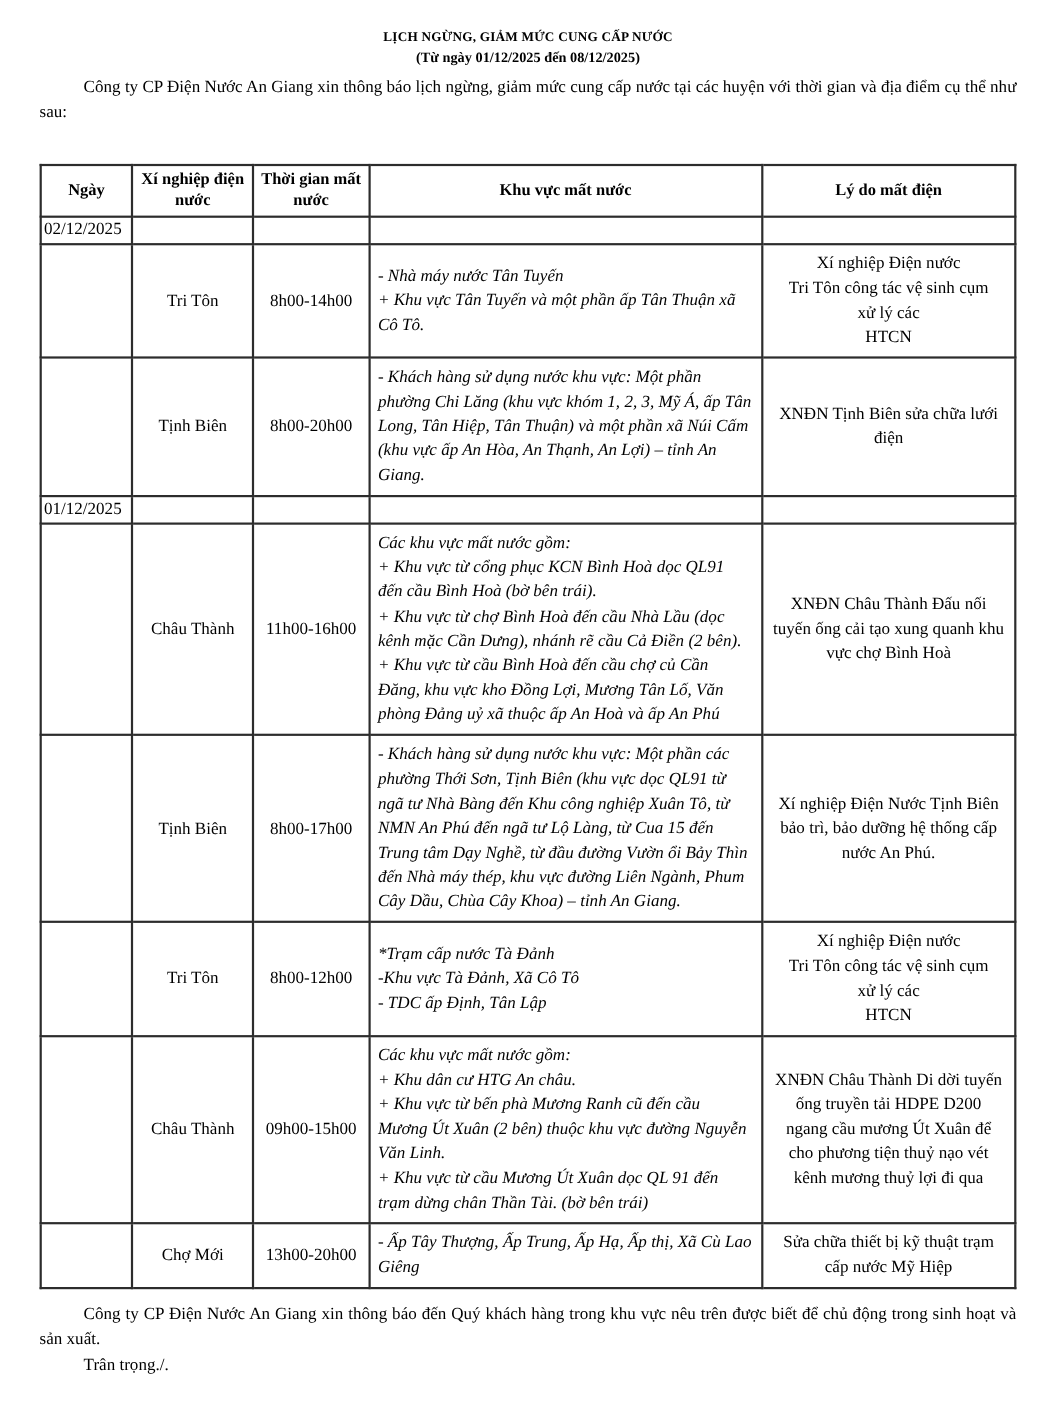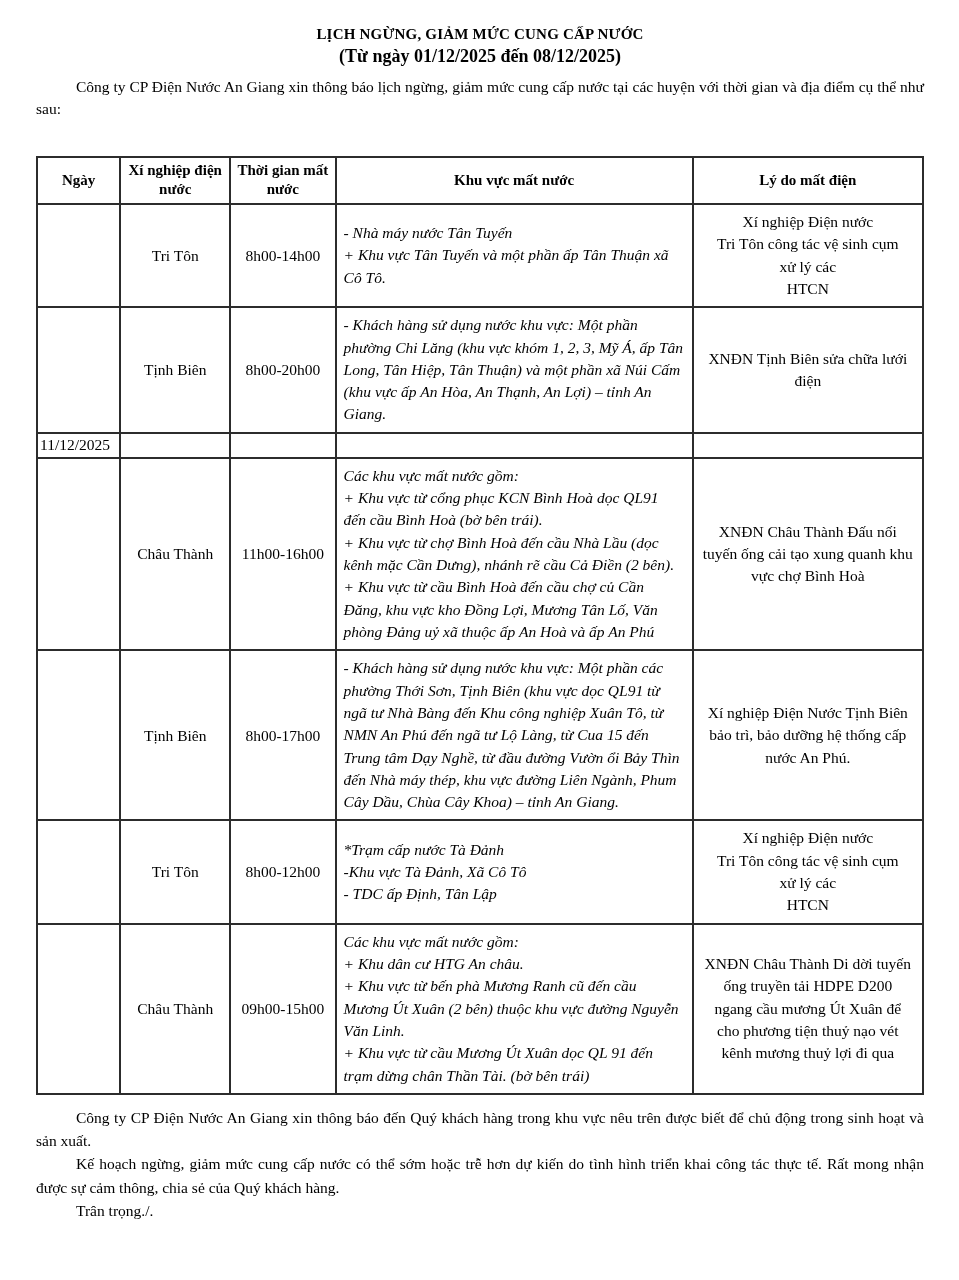--- a/index.html
+++ b/index.html
@@ -18,7 +18,7 @@
     padding: 26px 35px 0 36px;
   }
   .doc-title {
-    font-size: 15px;
+    font-size: 12px;
     font-weight: bold;
     text-align: center;
     margin: 0 0 3px 0;

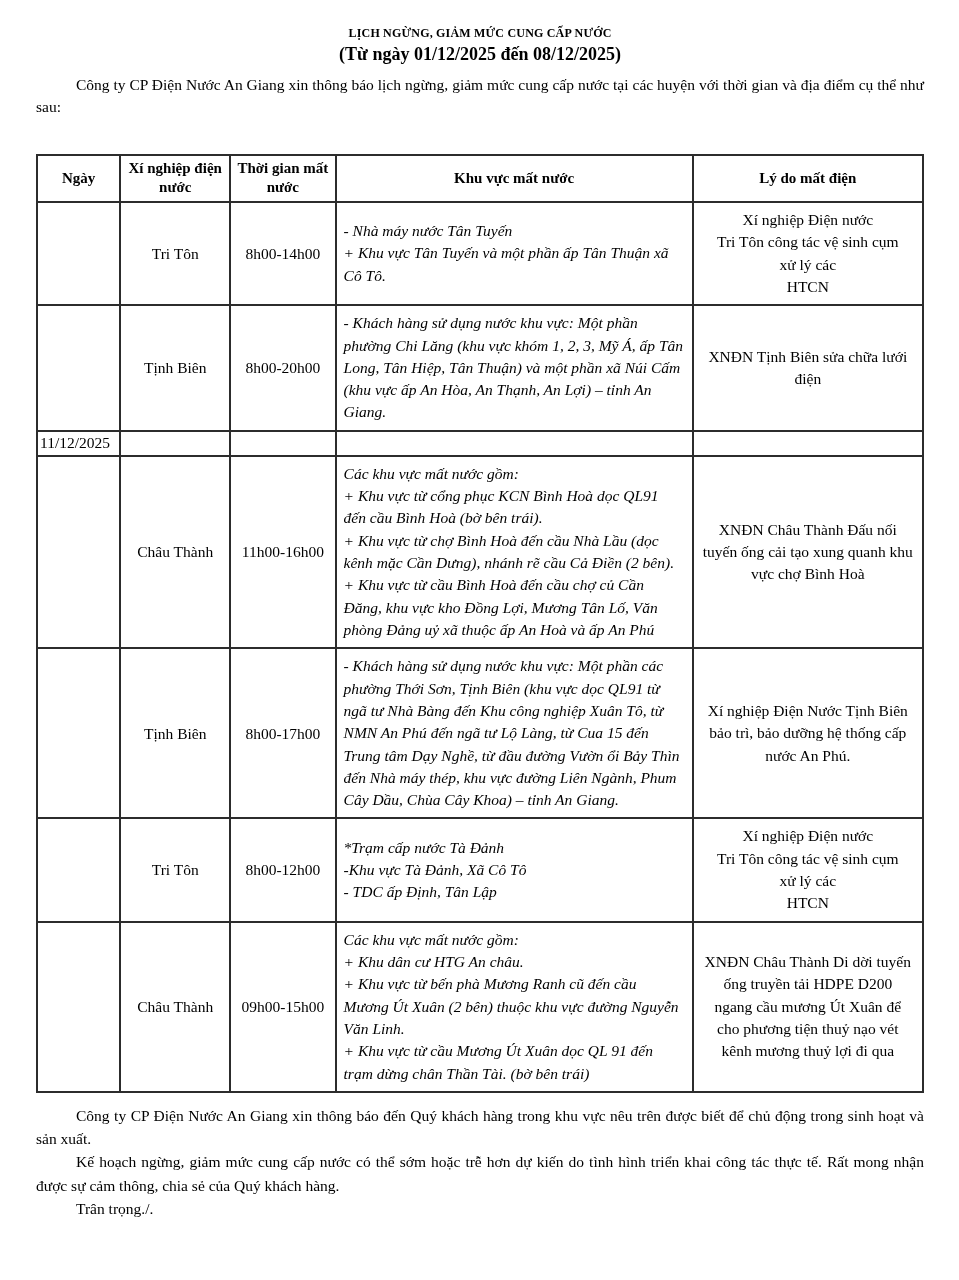--- a/index.html
+++ b/index.html
@@ -25,7 +25,7 @@
     letter-spacing: 0.2px;
   }
   .doc-subtitle {
-    font-size: 18px;
+    font-size: 13px;
     font-weight: bold;
     text-align: center;
     margin: 0 0 9px 0;

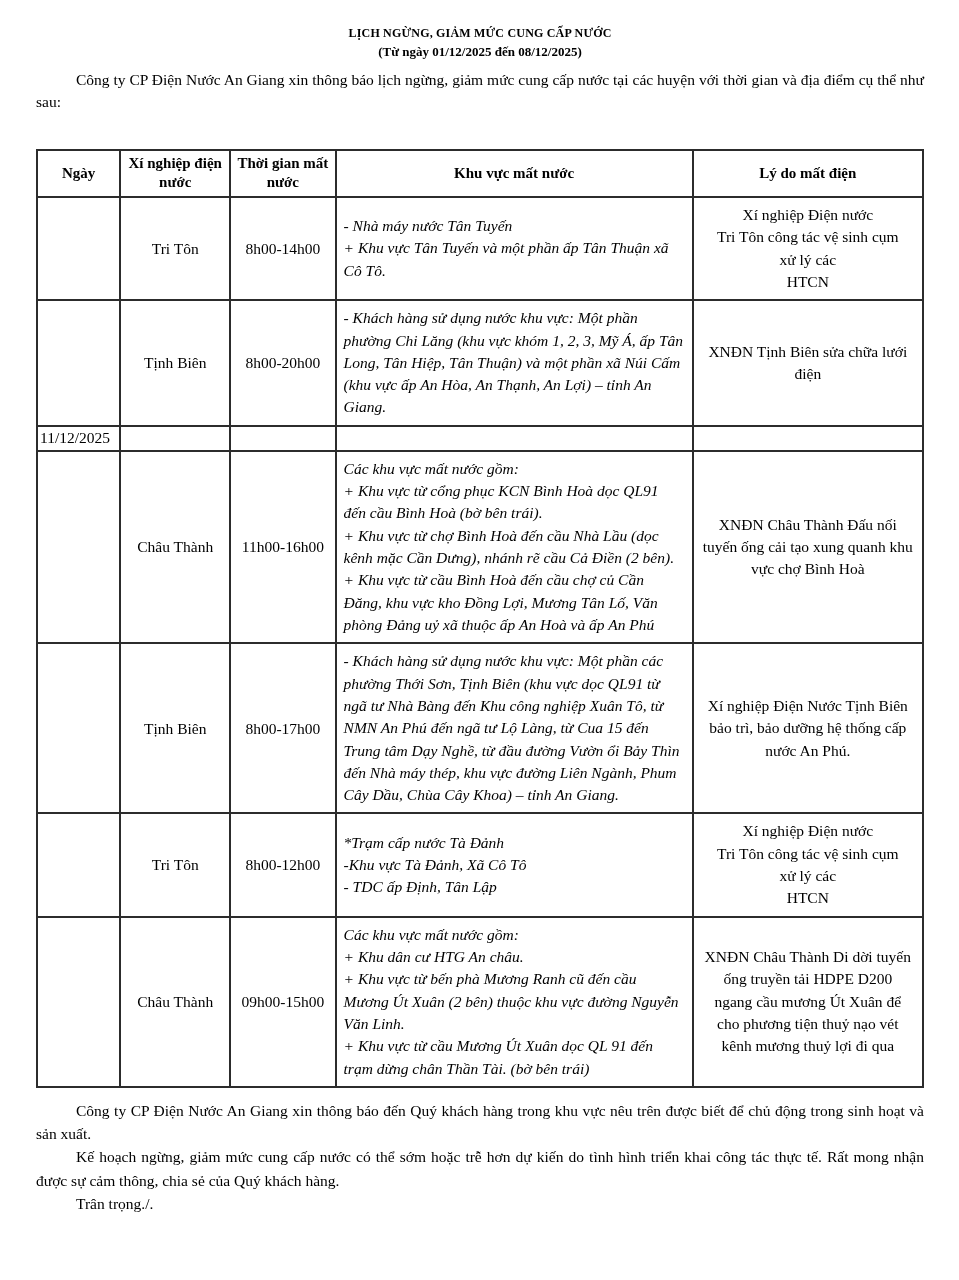--- a/index.html
+++ b/index.html
@@ -134,6 +134,13 @@
     </thead>
     <tbody>
         <tr>
+          <td class="cell-date">02/12/2025</td>
+          <td class="cell-empty"></td>
+          <td class="cell-empty"></td>
+          <td class="cell-empty"></td>
+          <td class="cell-empty"></td>
+        </tr>
+        <tr>
           <td class="cell-empty"></td>
           <td class="cell-unit">Tri Tôn</td>
           <td class="cell-time">8h00-14h00</td>

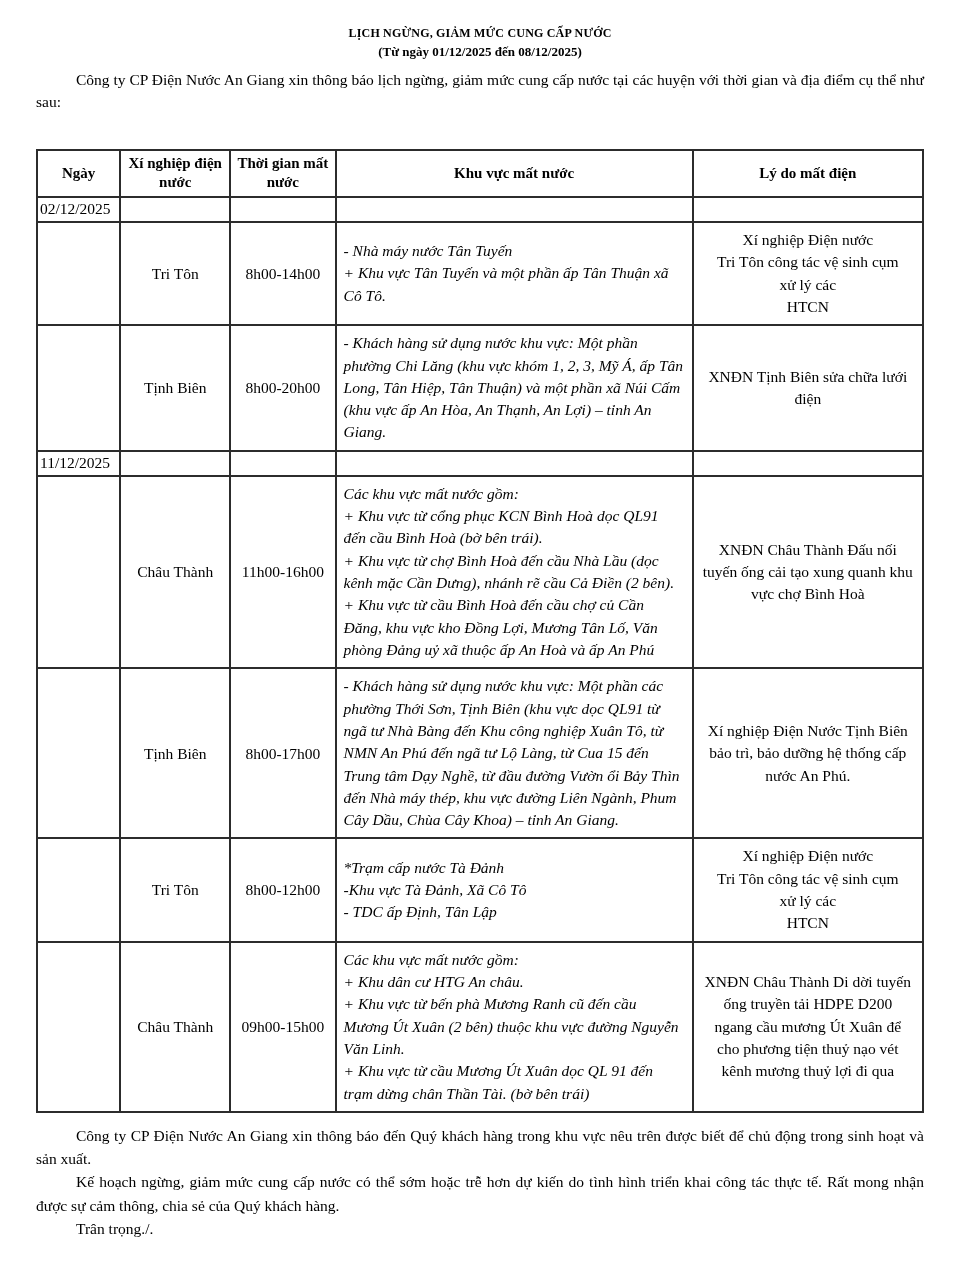--- a/index.html
+++ b/index.html
@@ -159,7 +159,7 @@
           <td class="cell-reason">XNĐN Tịnh Biên sửa chữa lưới điện</td>
         </tr>
         <tr>
-          <td class="cell-date">11/12/2025</td>
+          <td class="cell-date">01/12/2025</td>
           <td class="cell-empty"></td>
           <td class="cell-empty"></td>
           <td class="cell-empty"></td>

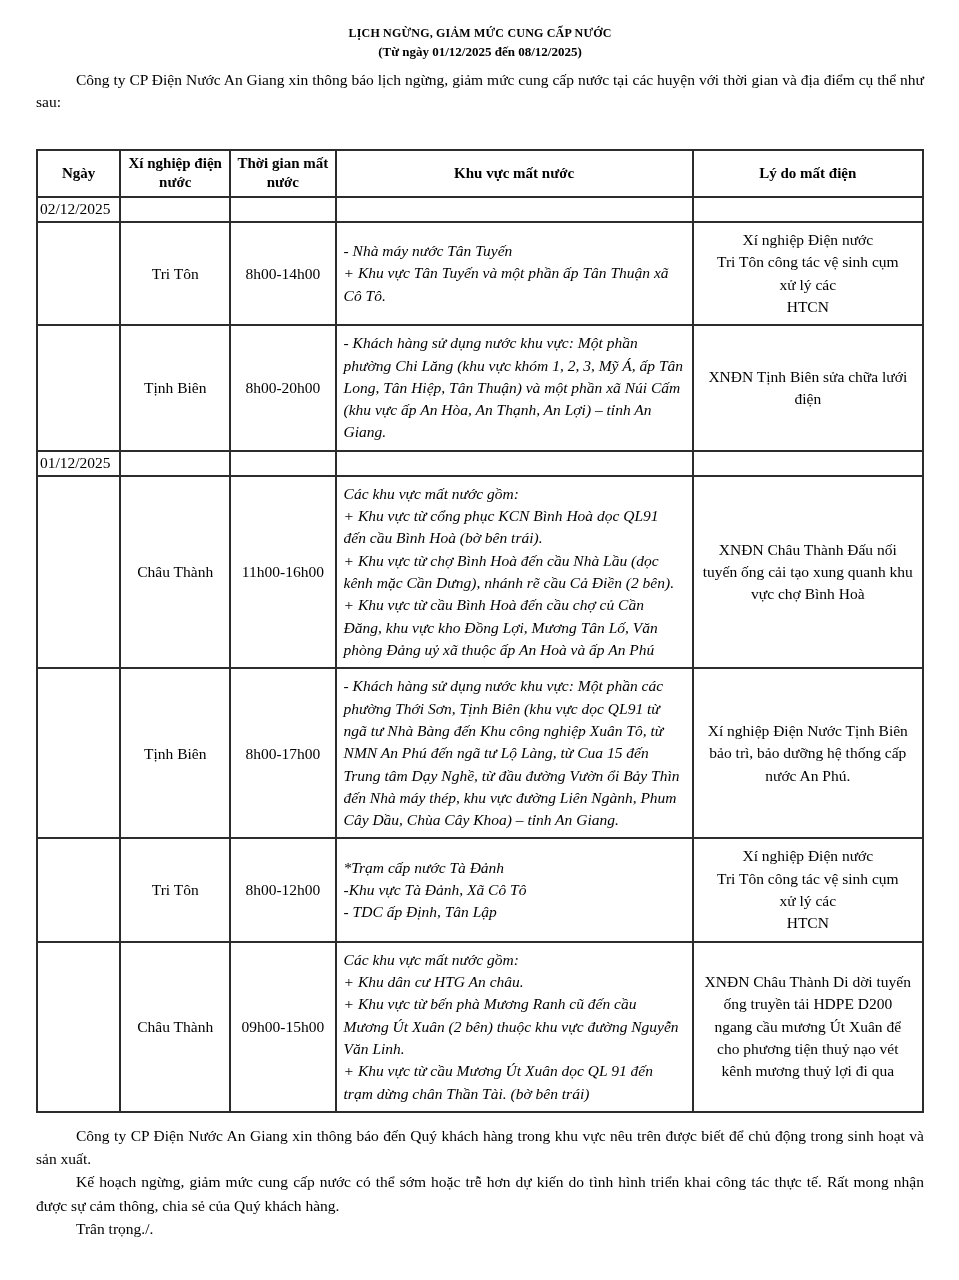--- a/index.html
+++ b/index.html
@@ -204,6 +204,13 @@
 + Khu vực từ cầu Mương Út Xuân dọc QL 91 đến trạm dừng chân Thần Tài. (bờ bên trái)</td>
           <td class="cell-reason">XNĐN Châu Thành Di dời tuyến ống truyền tải HDPE D200 ngang cầu mương Út Xuân để cho phương tiện thuỷ nạo vét kênh mương thuỷ lợi đi qua</td>
         </tr>
+        <tr>
+          <td class="cell-empty"></td>
+          <td class="cell-unit">Chợ Mới</td>
+          <td class="cell-time">13h00-20h00</td>
+          <td class="cell-area">- Ấp Tây Thượng, Ấp Trung, Ấp Hạ, Ấp thị, Xã Cù Lao Giêng</td>
+          <td class="cell-reason">Sửa chữa thiết bị kỹ thuật trạm cấp nước Mỹ Hiệp</td>
+        </tr>
       </tbody>
   </table>
 

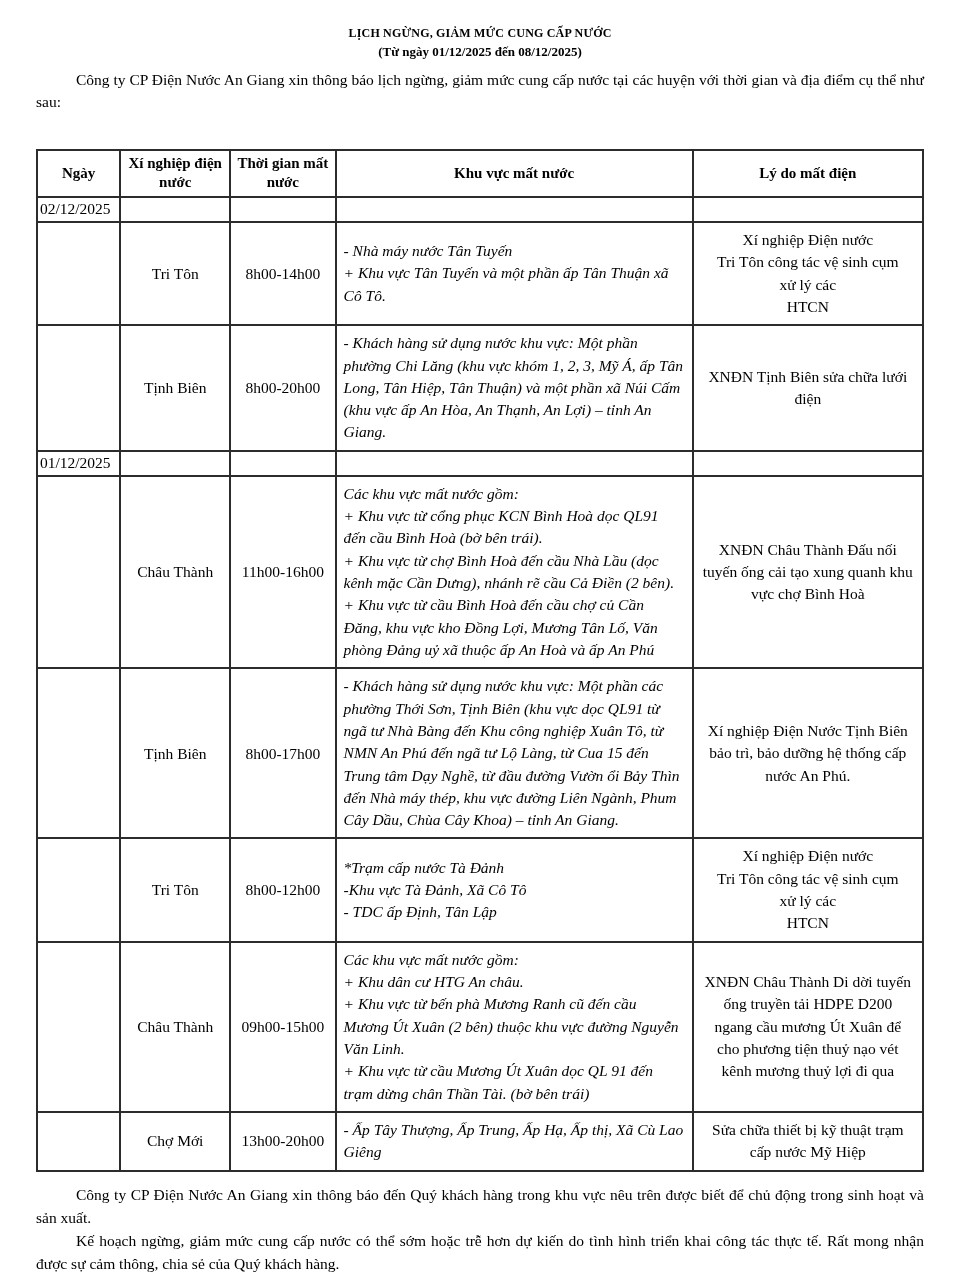--- a/index.html
+++ b/index.html
@@ -215,7 +215,6 @@
   </table>
 
   <p class="footer footer-first">Công ty CP Điện Nước An Giang xin thông báo đến Quý khách hàng trong khu vực nêu trên được biết để chủ động trong sinh hoạt và sản xuất.</p>
-  <p class="footer">Kế hoạch ngừng, giảm mức cung cấp nước có thể sớm hoặc trễ hơn dự kiến do tình hình triển khai công tác thực tế. Rất mong nhận được sự cảm thông, chia sẻ của Quý khách hàng.</p>
   <p class="footer">Trân trọng./.</p>
 
 </div>

